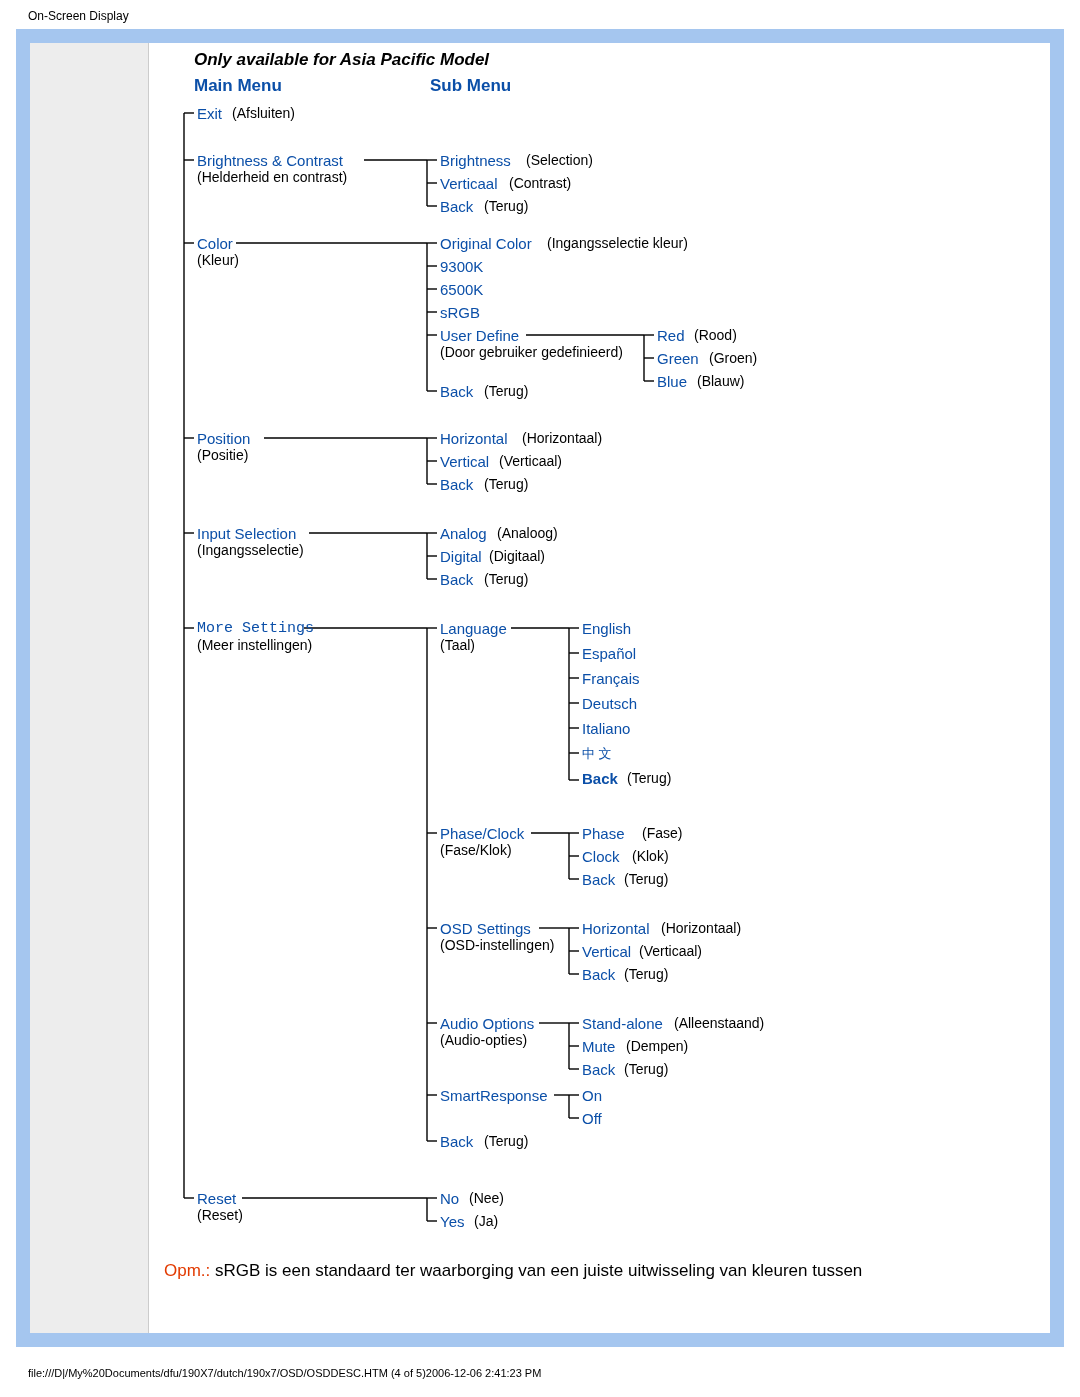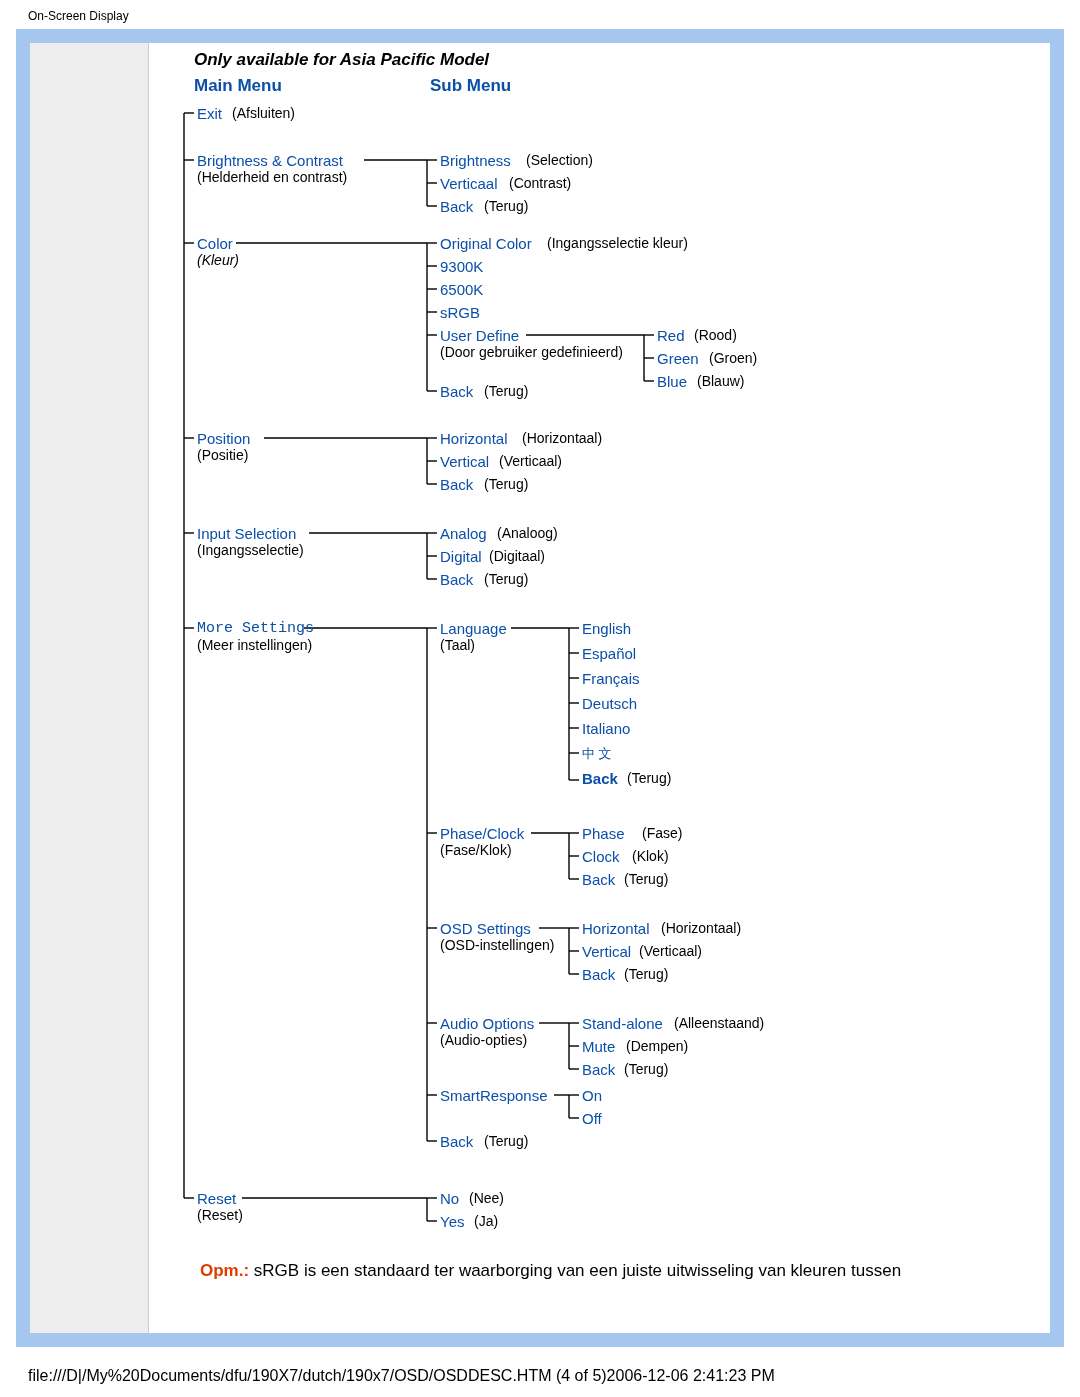--- a/index.html
+++ b/index.html
@@ -137,7 +137,7 @@
           <div class="lbl trans" style="left:33px;top:126px;">(Helderheid en contrast)</div>
 
           <div class="lbl blue" style="left:33px;top:192px;">Color</div>
-          <div class="lbl trans" style="left:33px;top:209px;font-style:italic;">(Kleur)</div>
+          <div class="lbl trans" style="left:33px;top:209px;">(Kleur)</div>
 
           <div class="lbl blue" style="left:33px;top:387px;">Position</div>
           <div class="lbl trans" style="left:33px;top:404px;">(Positie)</div>

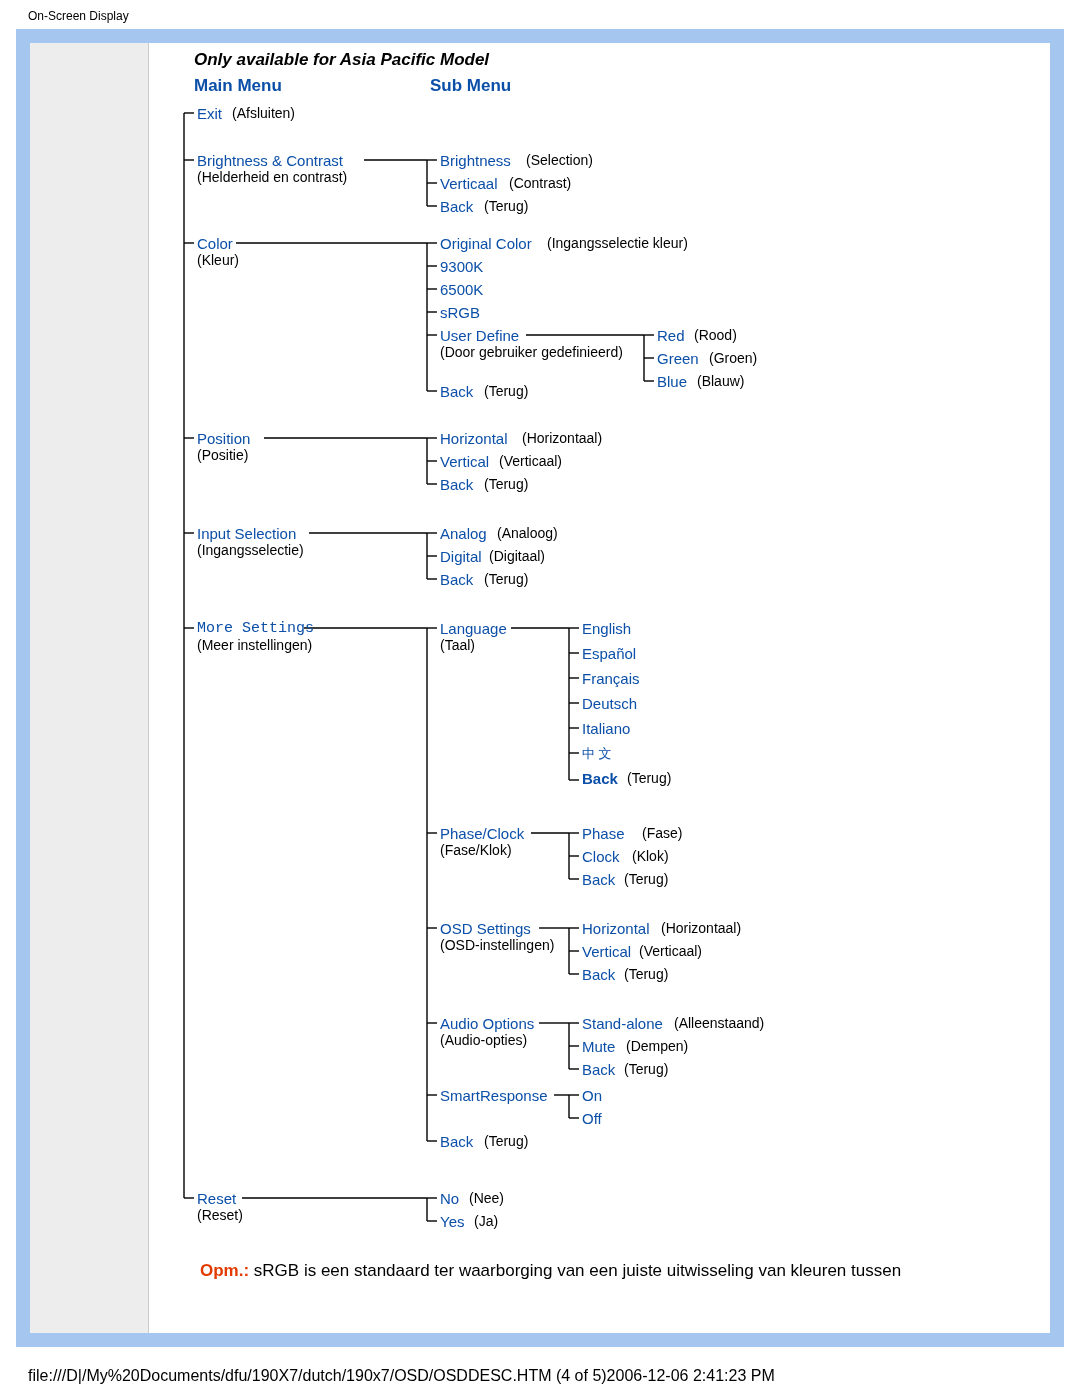--- a/index.html
+++ b/index.html
@@ -16,7 +16,7 @@
   .ital{font-style:italic;font-weight:bold;color:#000;font-size:17px;}
   .trans{color:#000;font-size:14px;}
   .note-line{position:absolute;font-size:17px;color:#000;left:0;width:780px;}
-  .note-red{color:#E23A00;font-weight:bold;margin-left:36px;}
+  .note-red{color:#E23A00;font-weight:normal;}
   .footer{font-size:16px;color:#000;padding:20px 0 12px 28px;}
   svg{position:absolute;left:0;top:0;pointer-events:none;}
   .tick{stroke:#000;stroke-width:1.4;fill:none;}

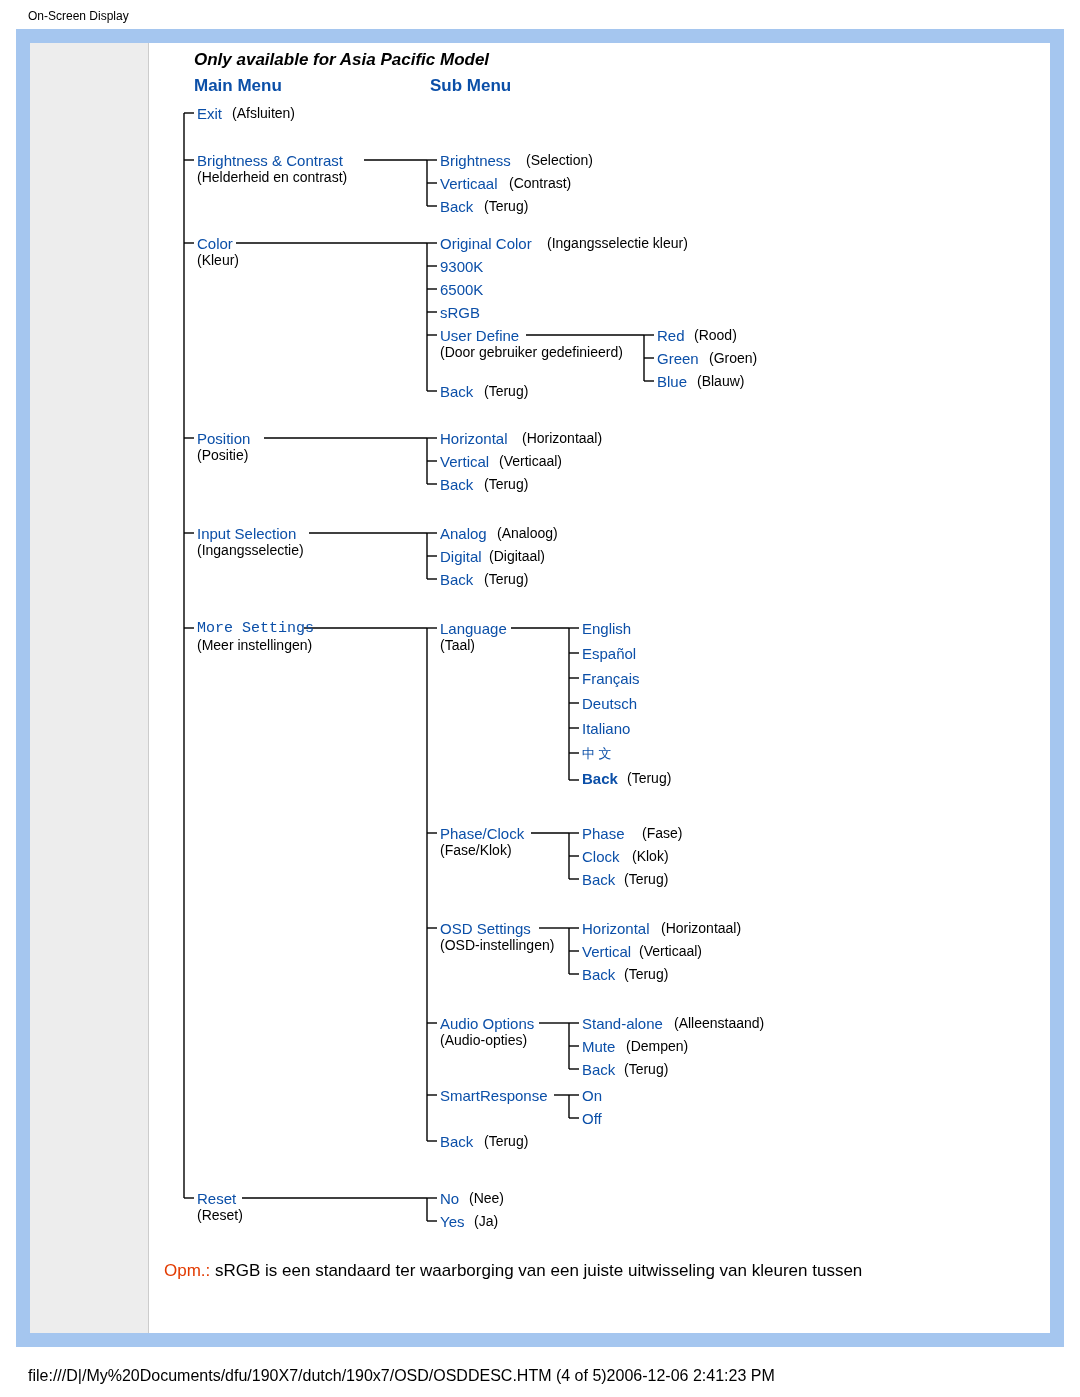--- a/index.html
+++ b/index.html
@@ -17,7 +17,7 @@
   .trans{color:#000;font-size:14px;}
   .note-line{position:absolute;font-size:17px;color:#000;left:0;width:780px;}
   .note-red{color:#E23A00;font-weight:normal;}
-  .footer{font-size:16px;color:#000;padding:20px 0 12px 28px;}
+  .footer{font-size:11px;color:#000;padding:20px 0 12px 28px;}
   svg{position:absolute;left:0;top:0;pointer-events:none;}
   .tick{stroke:#000;stroke-width:1.4;fill:none;}
 </style>

